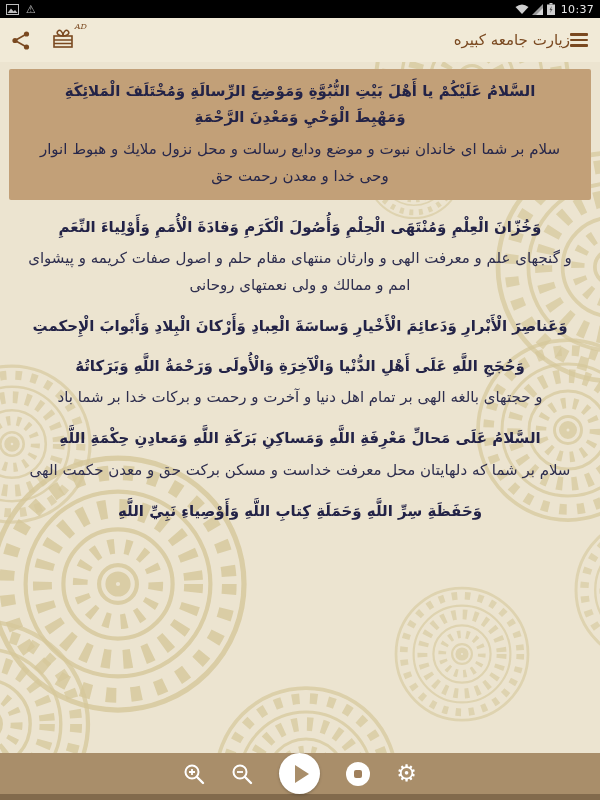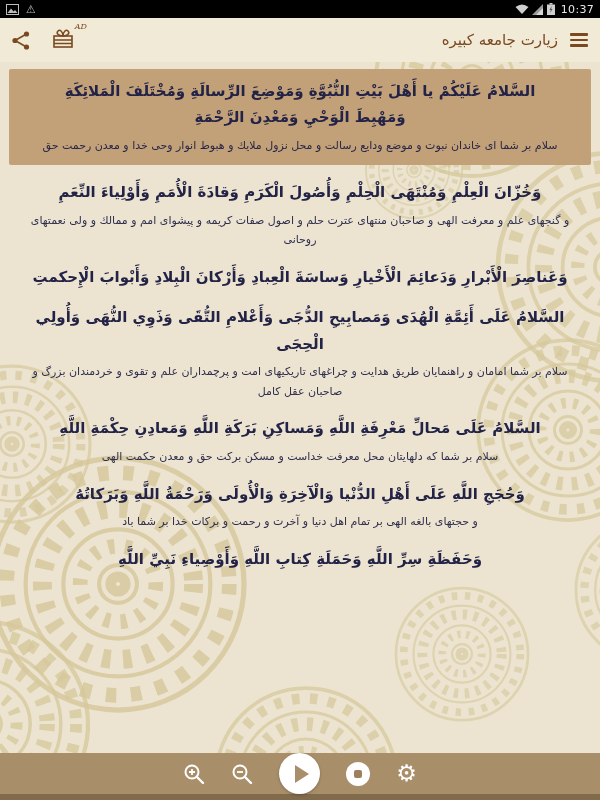--- a/index.html
+++ b/index.html
@@ -32,7 +32,7 @@
     position:relative; z-index:2;text-align:right;
   }
   .toolbar-left { display:flex; align-items:center; gap:22px; }
-  .toolbar-right { display:flex; align-items:center; gap:12px; }
+  .toolbar-right { display:flex; align-items:center; }
   .app-title { font-size:15px; color:#7a4920; }
   .hamburger { display:flex; flex-direction:column; gap:3px; cursor:pointer; }
   .hamburger span { width:18px; height:2.5px; background:#7a4920; border-radius:1px; }

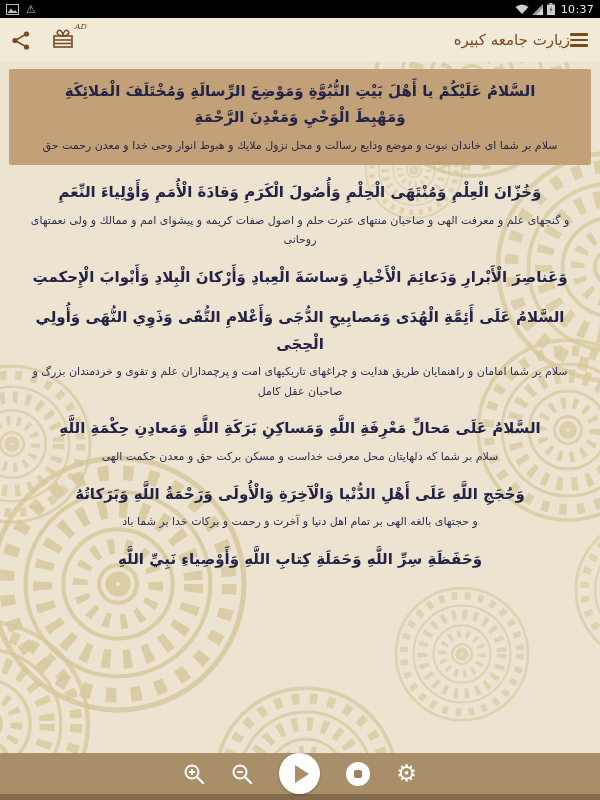--- a/index.html
+++ b/index.html
@@ -56,7 +56,7 @@
     padding:0 26px; font-weight:bold;
   }
   .persian {
-    font-size:11px; line-height:1.8; color:#2e2e4e;
+    font-size:15px; line-height:1.8; color:#2e2e4e;
     padding:0 20px; margin-top:5px;
   }
   .para { margin-top:14px; cursor:pointer; }

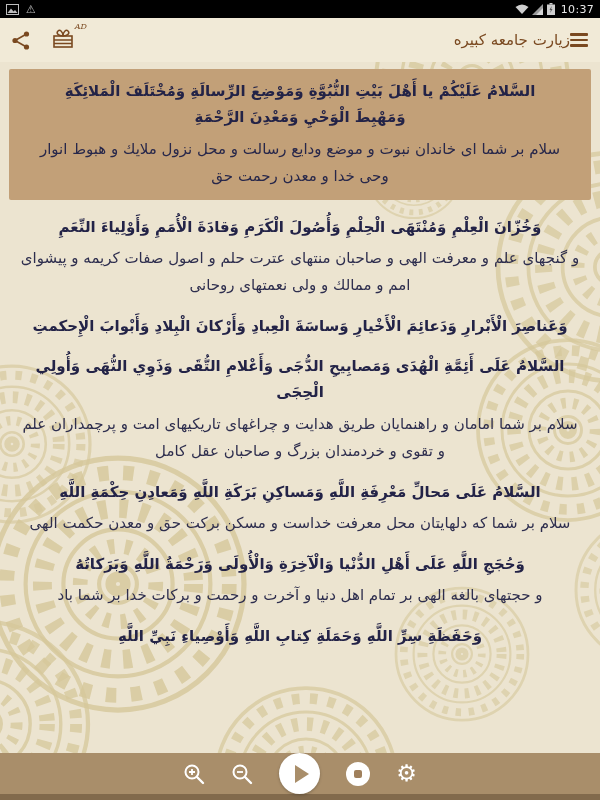--- a/index.html
+++ b/index.html
@@ -181,7 +181,7 @@
 
       <div class="para">
         <div class="arabic">وَخُزّانَ الْعِلْمِ وَمُنْتَهَى الْحِلْمِ وَأُصُولَ الْكَرَمِ وَقادَةَ الْأُمَمِ وَأَوْلِياءَ النِّعَمِ</div>
-        <div class="persian">و گنجهاى علم و معرفت الهى و صاحبان منتهاى عترت حلم و اصول صفات كريمه و پيشواى امم و ممالك و ولى نعمتهاى روحانى</div>
+        <div class="persian">و گنجهاى علم و معرفت الهى و وارثان منتهاى مقام حلم و اصول صفات كريمه و پيشواى امم و ممالك و ولى نعمتهاى روحانى</div>
       </div>
 
       <div class="para">

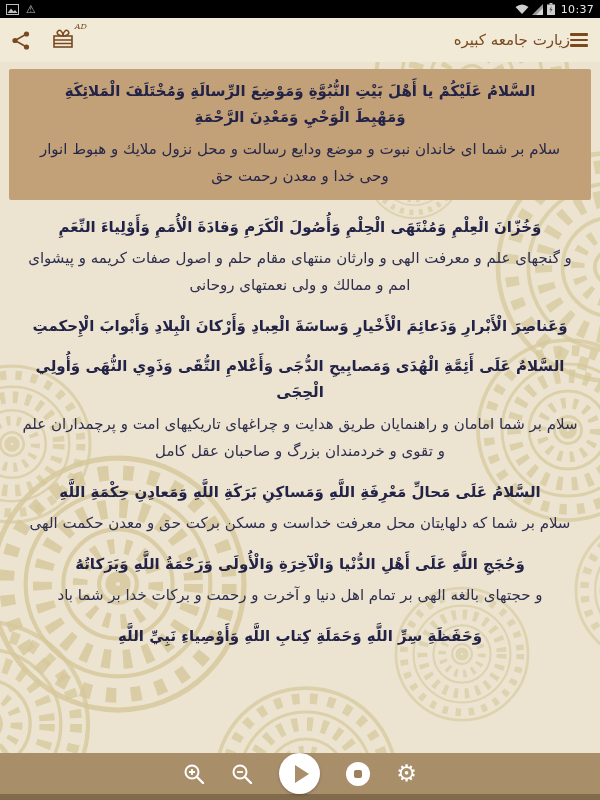--- a/index.html
+++ b/index.html
@@ -192,7 +192,6 @@
       </div>
 
       <div class="para">
-        <div class="arabic">السَّلامُ عَلَى أَئِمَّةِ الْهُدَى وَمَصابِيحِ الدُّجَى وَأَعْلامِ التُّقَى وَذَوِي النُّهَى وَأُولِي الْحِجَى</div>
         <div class="persian">سلام بر شما امامان و راهنمايان طريق هدايت و چراغهاى تاريكيهاى امت و پرچمداران علم و تقوى و خردمندان بزرگ و صاحبان عقل كامل</div>
       </div>
 

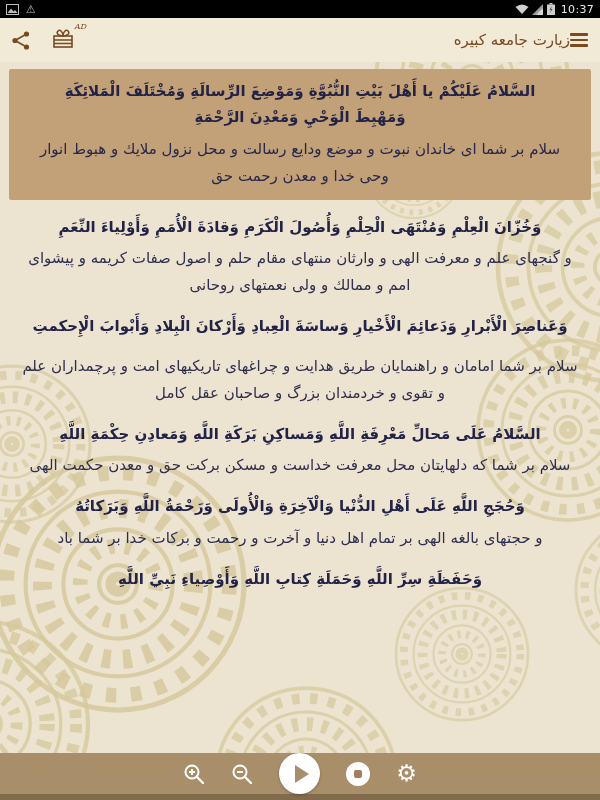--- a/index.html
+++ b/index.html
@@ -192,7 +192,6 @@
       </div>
 
       <div class="para">
-        <div class="persian">سلام بر شما امامان و راهنمايان طريق هدايت و چراغهاى تاريكيهاى امت و پرچمداران علم و تقوى و خردمندان بزرگ و صاحبان عقل كامل</div>
       </div>
 
 

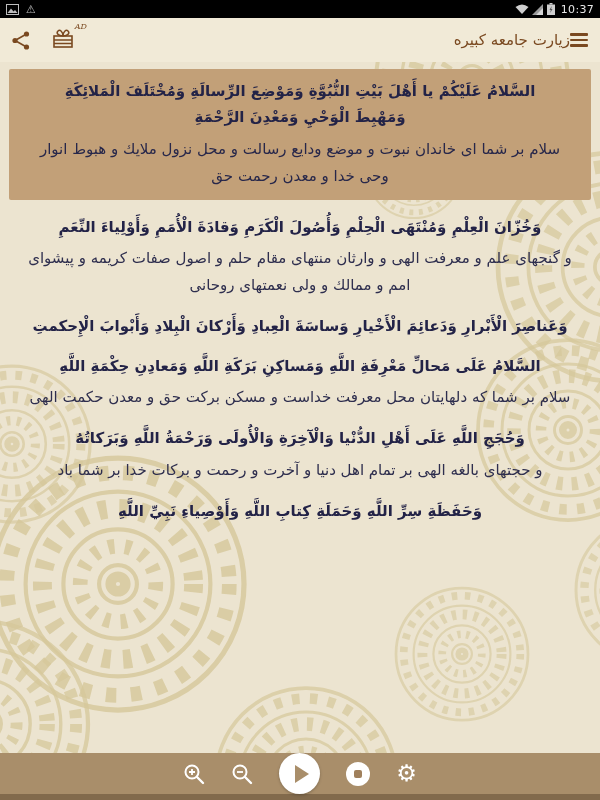--- a/index.html
+++ b/index.html
@@ -196,13 +196,13 @@
 
 
       <div class="para">
+        <div class="arabic">وَحُجَجِ اللَّهِ عَلَى أَهْلِ الدُّنْيا وَالْآخِرَةِ وَالْأُولَى وَرَحْمَةُ اللَّهِ وَبَرَكاتُهُ</div>
+        <div class="persian">و حجتهاى بالغه الهى بر تمام اهل دنيا و آخرت و رحمت و بركات خدا بر شما باد</div>
+      </div>
+
+      <div class="para">
         <div class="arabic">السَّلامُ عَلَى مَحالِّ مَعْرِفَةِ اللَّهِ وَمَساكِنِ بَرَكَةِ اللَّهِ وَمَعادِنِ حِكْمَةِ اللَّهِ</div>
         <div class="persian">سلام بر شما كه دلهايتان محل معرفت خداست و مسكن بركت حق و معدن حكمت الهى</div>
-      </div>
-
-      <div class="para">
-        <div class="arabic">وَحُجَجِ اللَّهِ عَلَى أَهْلِ الدُّنْيا وَالْآخِرَةِ وَالْأُولَى وَرَحْمَةُ اللَّهِ وَبَرَكاتُهُ</div>
-        <div class="persian">و حجتهاى بالغه الهى بر تمام اهل دنيا و آخرت و رحمت و بركات خدا بر شما باد</div>
       </div>
 
       <div class="para">

